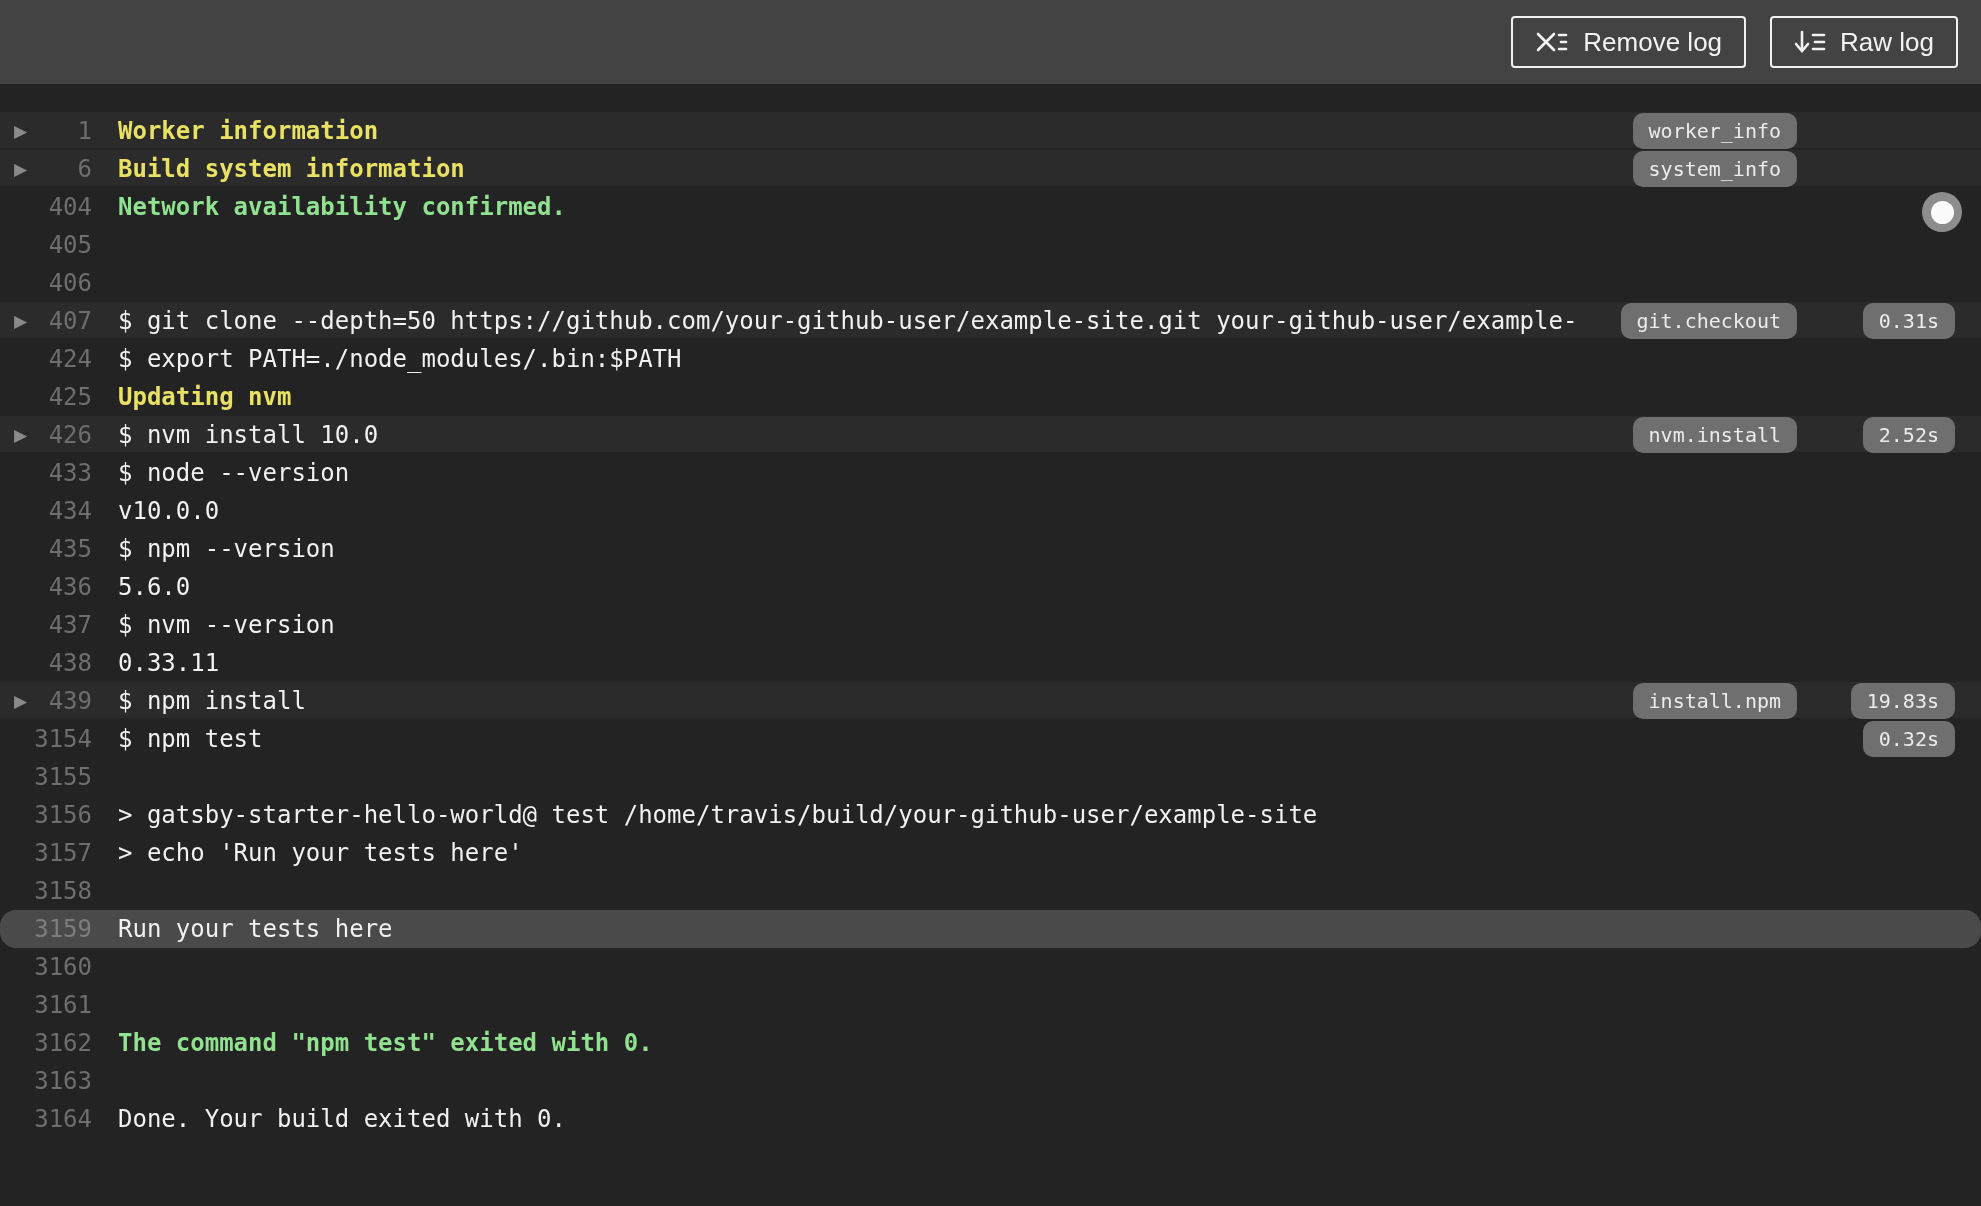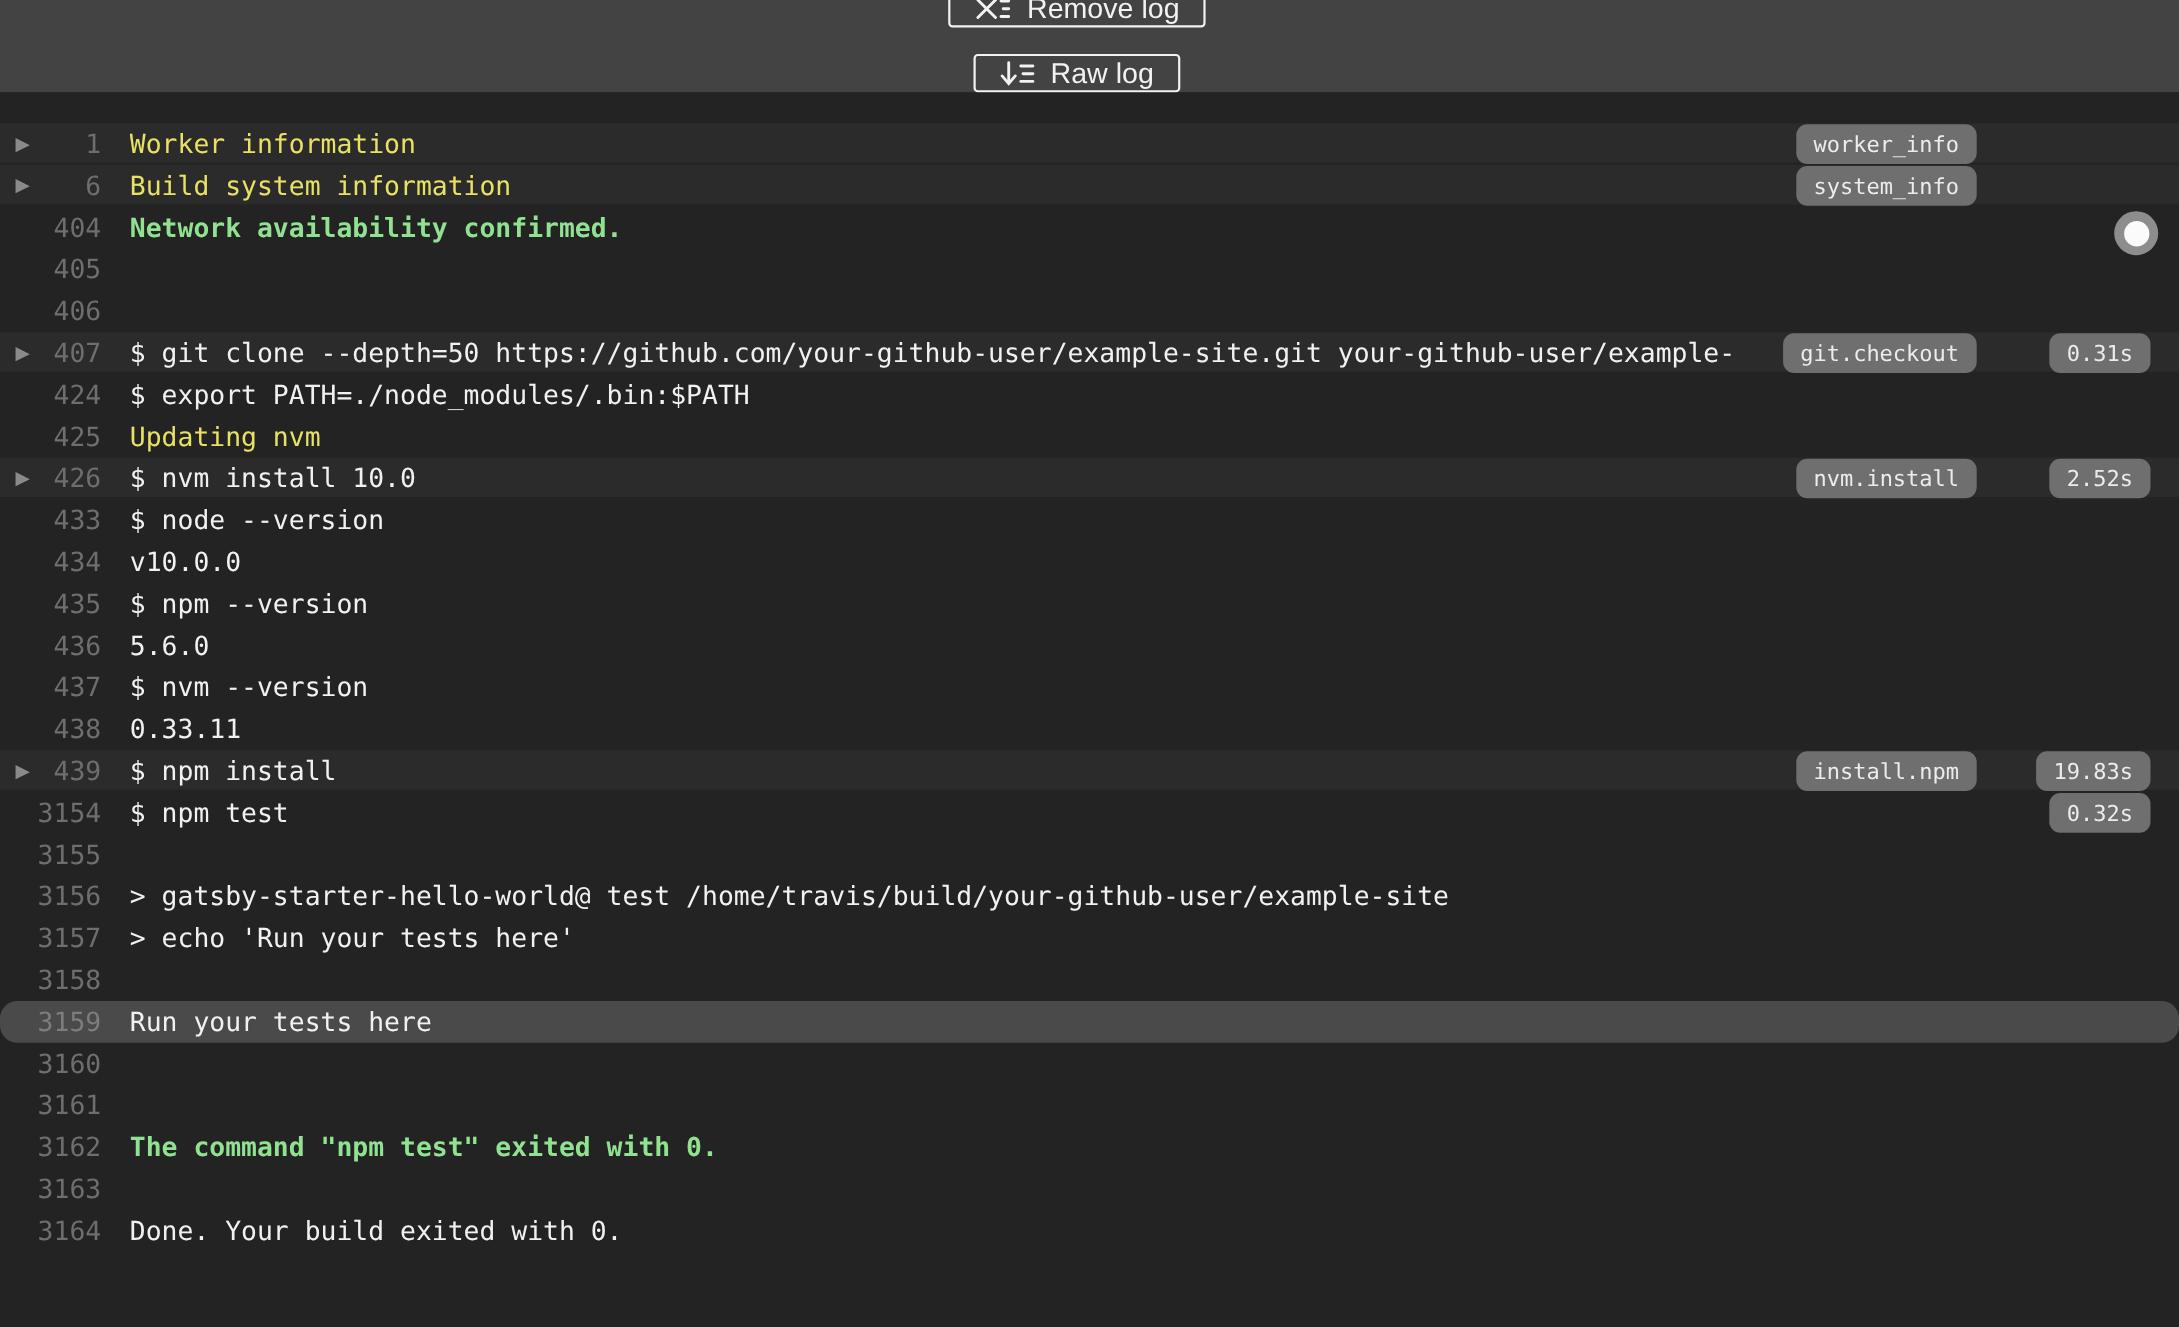--- a/index.html
+++ b/index.html
@@ -28,7 +28,7 @@
   .topbar{
     height:84px;background:var(--topbar-bg);
     display:flex;justify-content:flex-end;align-items:center;
-    gap:24px;padding-right:23px;flex-direction:column;
+    gap:24px;padding-right:23px;
   }
   .tb-btn{
     display:flex;align-items:center;gap:14px;

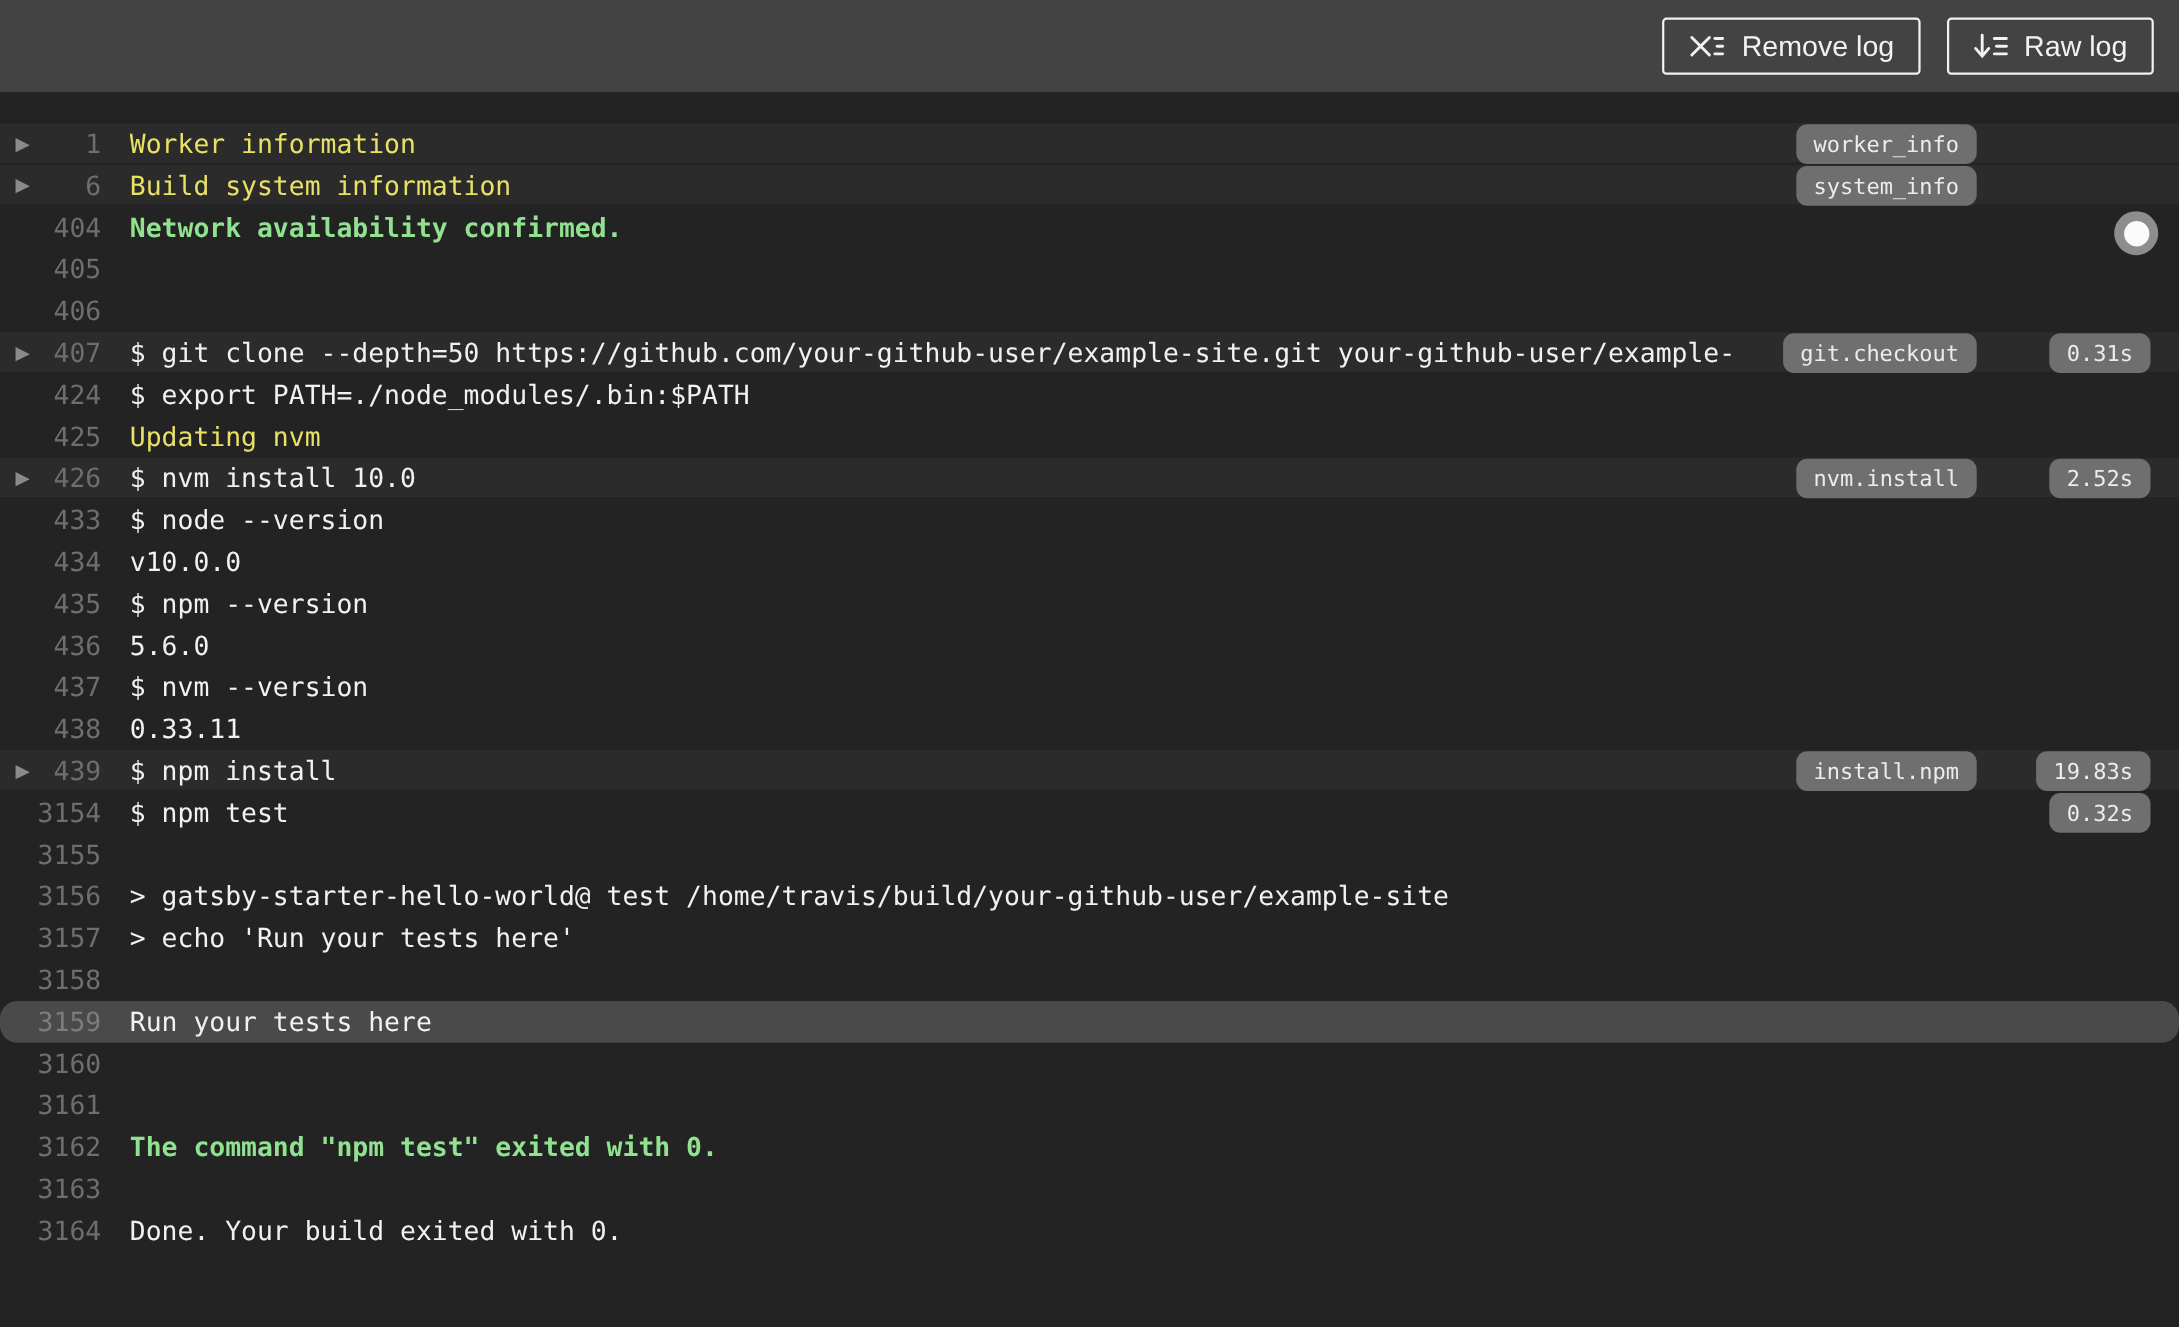--- a/index.html
+++ b/index.html
@@ -71,7 +71,7 @@
     flex:1;margin-left:26px;color:var(--text);
     overflow:hidden;
   }
-  .row.title .text{color:var(--fold-title);font-weight:normal;}
+  .row.title .text{color:var(--fold-title);font-weight:bold;}
   .row.success .text{color:var(--success);font-weight:bold;}
   .badge{
     flex:none;

